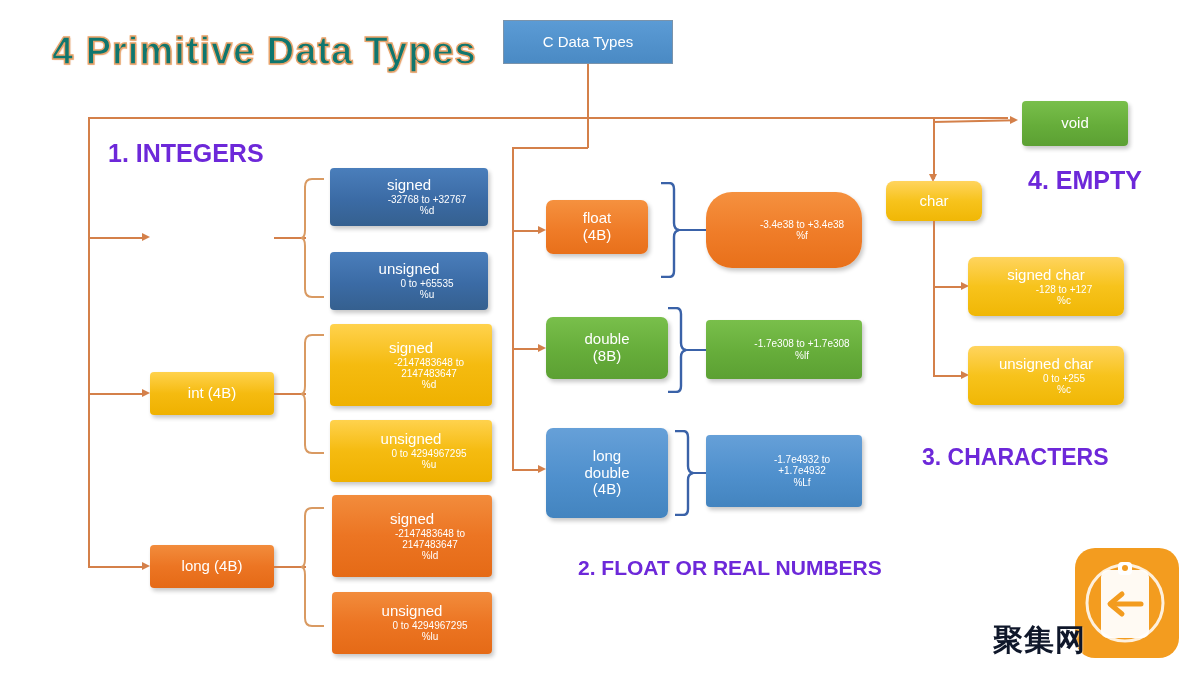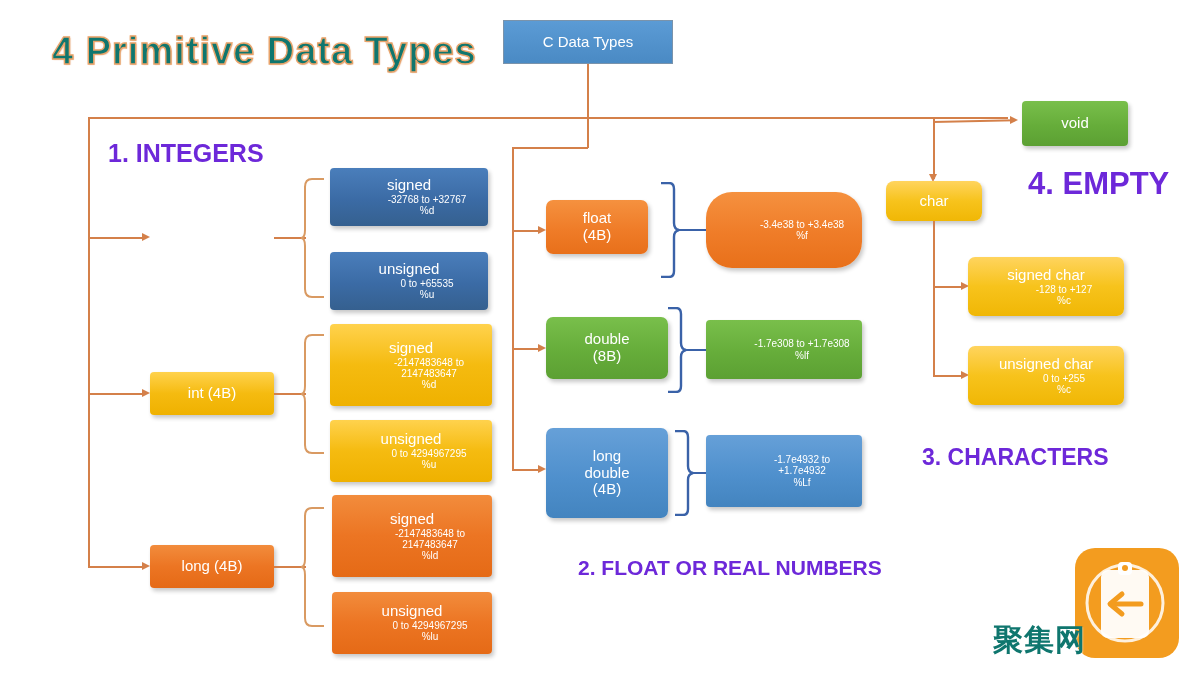--- a/index.html
+++ b/index.html
@@ -85,7 +85,7 @@
   <div class="seclabel" style="left:108px;top:139px;font-size:25px;">1. INTEGERS</div>
   <div class="seclabel" style="left:578px;top:556px;font-size:21px;">2. FLOAT OR REAL NUMBERS</div>
   <div class="seclabel" style="left:922px;top:444px;font-size:23px;">3. CHARACTERS</div>
-  <div class="seclabel" style="left:1028px;top:166px;font-size:31px;">4. EMPTY</div>
+  <div class="seclabel" style="left:1028px;top:166px;font-size:25px;">4. EMPTY</div>
 
 
   <div class="ln h" style="left:274px;top:237px;width:32px;"></div>

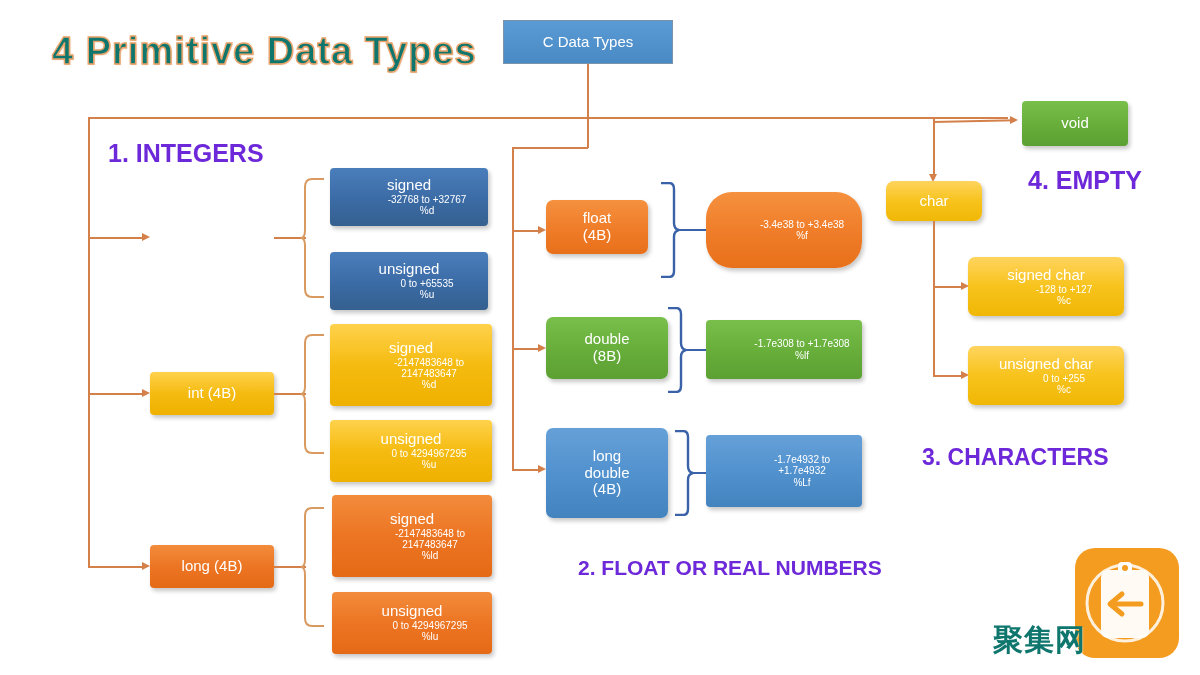--- a/index.html
+++ b/index.html
@@ -51,7 +51,7 @@
   #wm-badge{position:absolute;left:0;top:0;width:104px;height:110px;background:#f39c1f;
             border-radius:20px;}
   #wm-cn{position:absolute;left:-82px;top:72px;font-size:30px;font-weight:bold;
-         color:#0f766e;letter-spacing:1px;font-family:"DejaVu Sans",sans-serif;
+         color:#0f172a;letter-spacing:1px;font-family:"DejaVu Sans",sans-serif;
          text-shadow:1px 1px 0 rgba(255,255,255,.35);}
 </style>
 </head>

